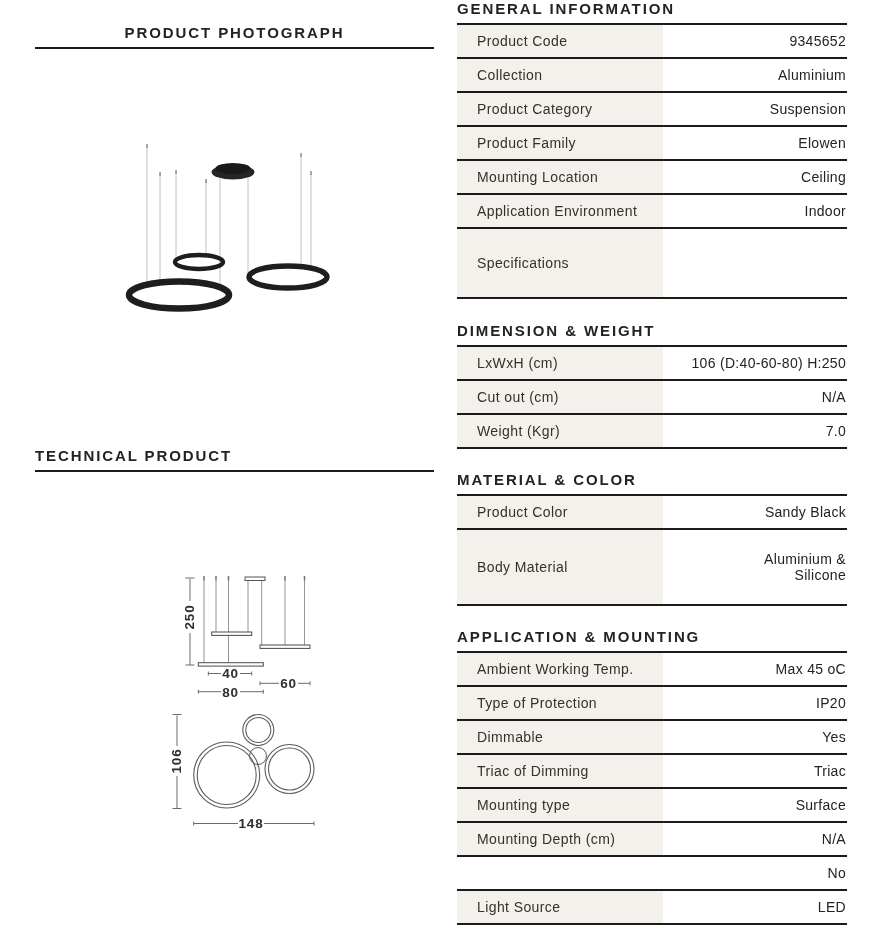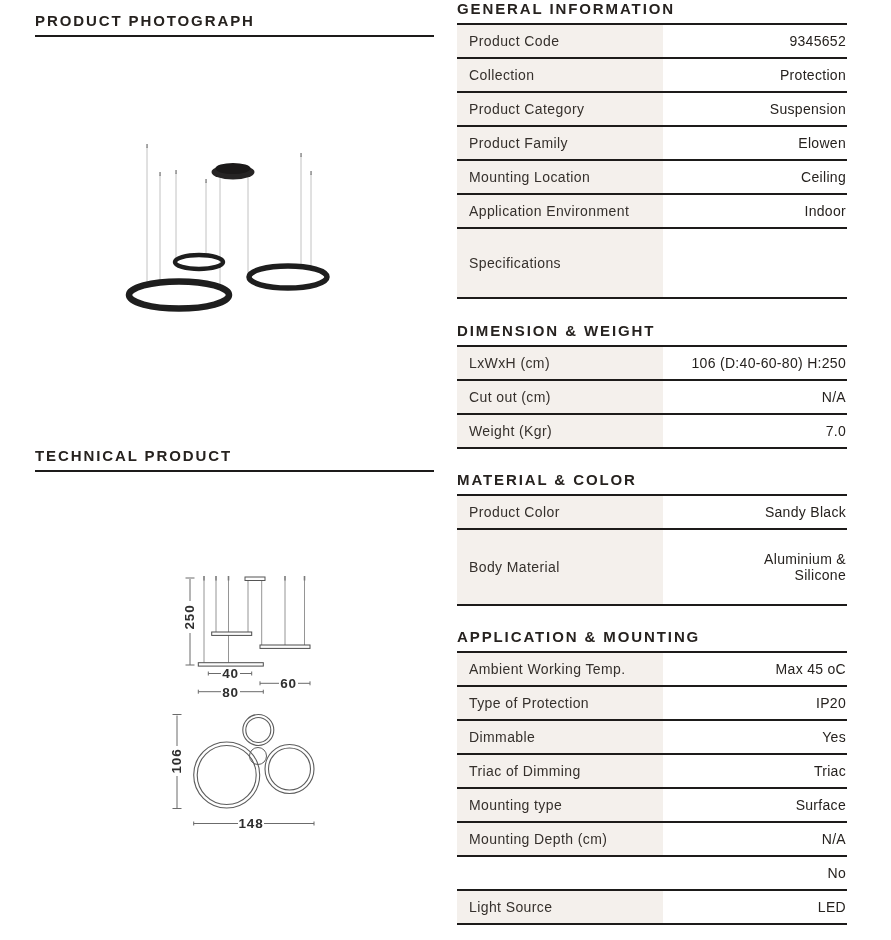--- a/index.html
+++ b/index.html
@@ -14,7 +14,7 @@
   }
   
   .col-left{position:absolute;left:35px;top:0;width:399px;height:940px;}
-  .lh-photo{position:absolute;top:12px;left:0;width:399px;}
+  .lh-photo{position:absolute;top:24px;left:0;width:399px;text-align:center;}
   .lh-draw{position:absolute;top:447px;left:0;width:399px;}
   .svg-photo{position:absolute;top:38px;left:0;}
   .svg-draw{position:absolute;top:471px;left:0;}

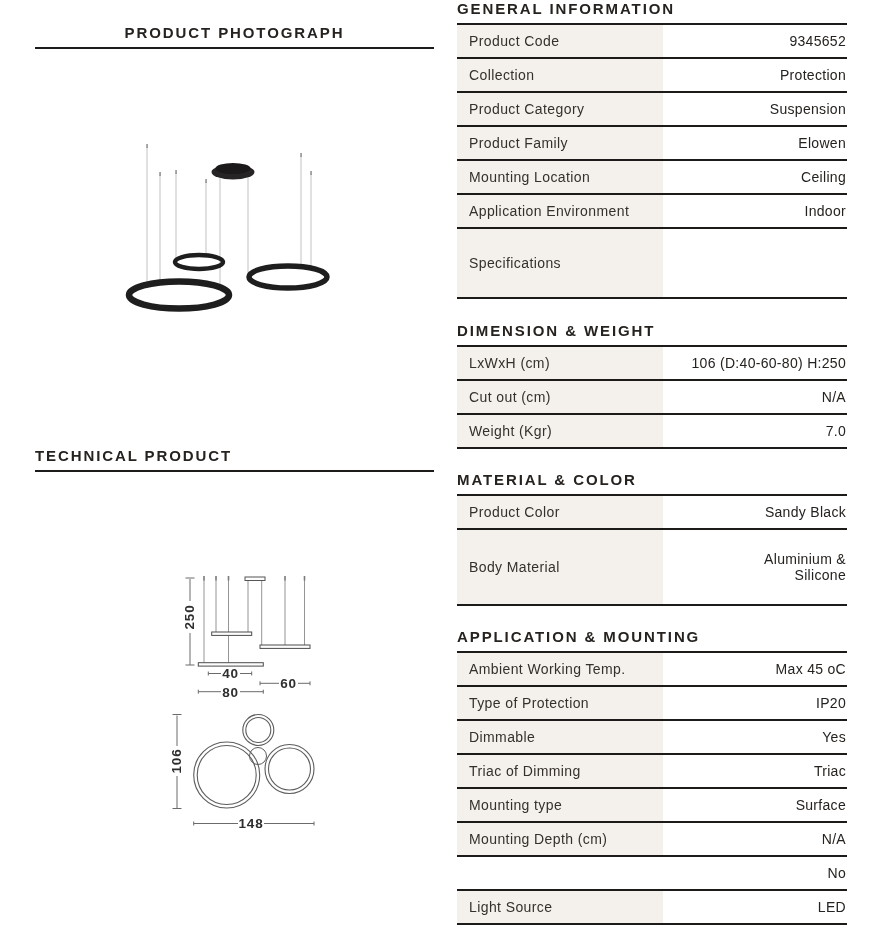--- a/index.html
+++ b/index.html
@@ -31,7 +31,7 @@
   .spec-row.tall2{height:76px;}
   .cell-label{
     width:206px;align-self:stretch;display:flex;align-items:center;
-    background:#f4f0ec;padding-left:12px;box-sizing:border-box;
+    background:#f4f0ec;padding-left:20px;box-sizing:border-box;
     font-size:14px;letter-spacing:0.4px;color:#35302c;
   }
   .cell-value{

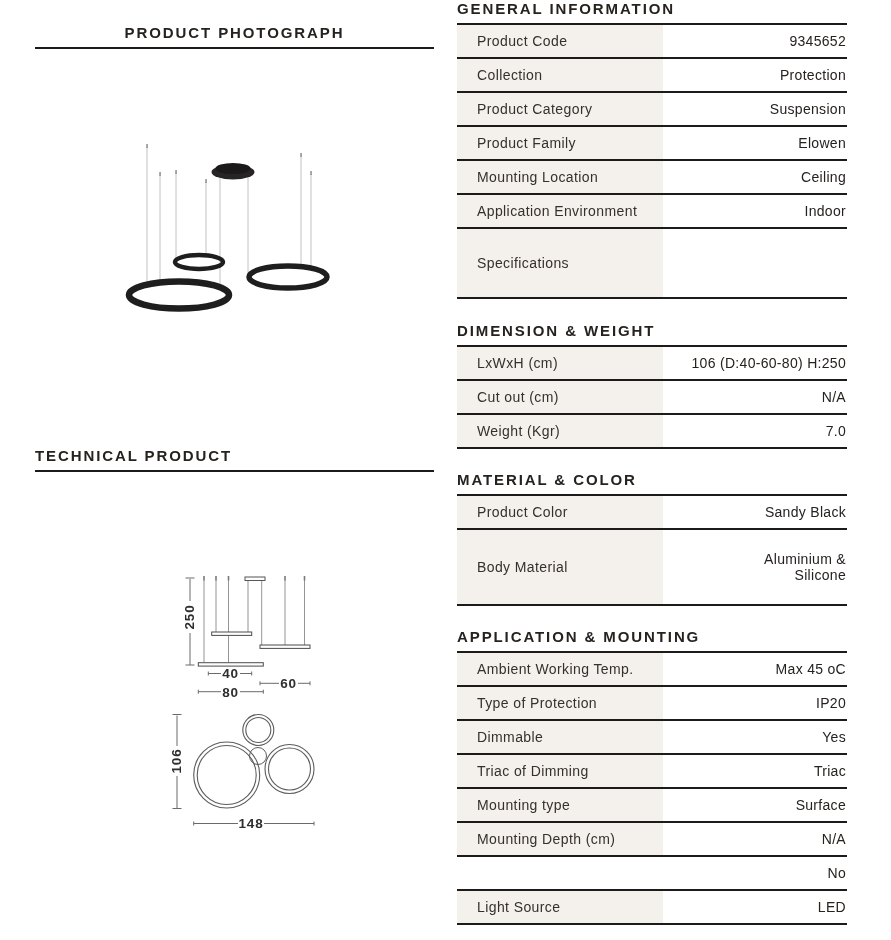--- a/index.html
+++ b/index.html
@@ -184,7 +184,7 @@
       </div>
       <div class="spec-row">
         <div class="cell-label">Collection</div>
-        <div class="cell-value">Protection</div>
+        <div class="cell-value">Aluminium</div>
       </div>
       <div class="spec-row">
         <div class="cell-label">Product Category</div>

